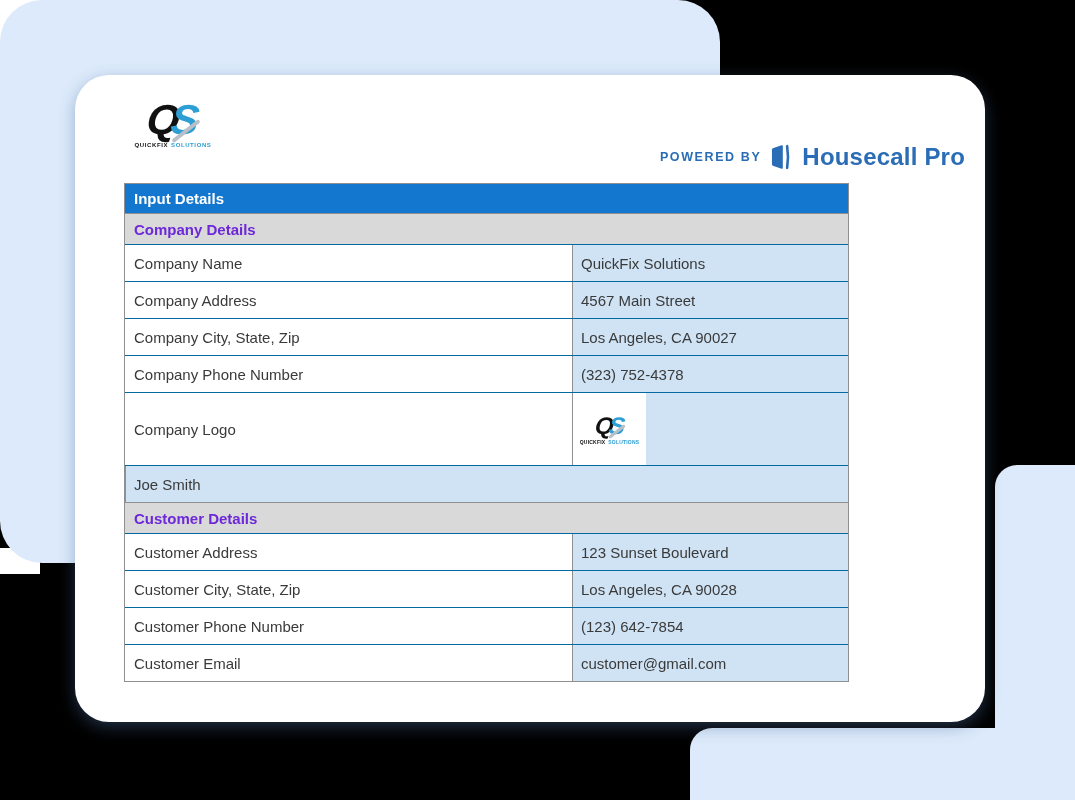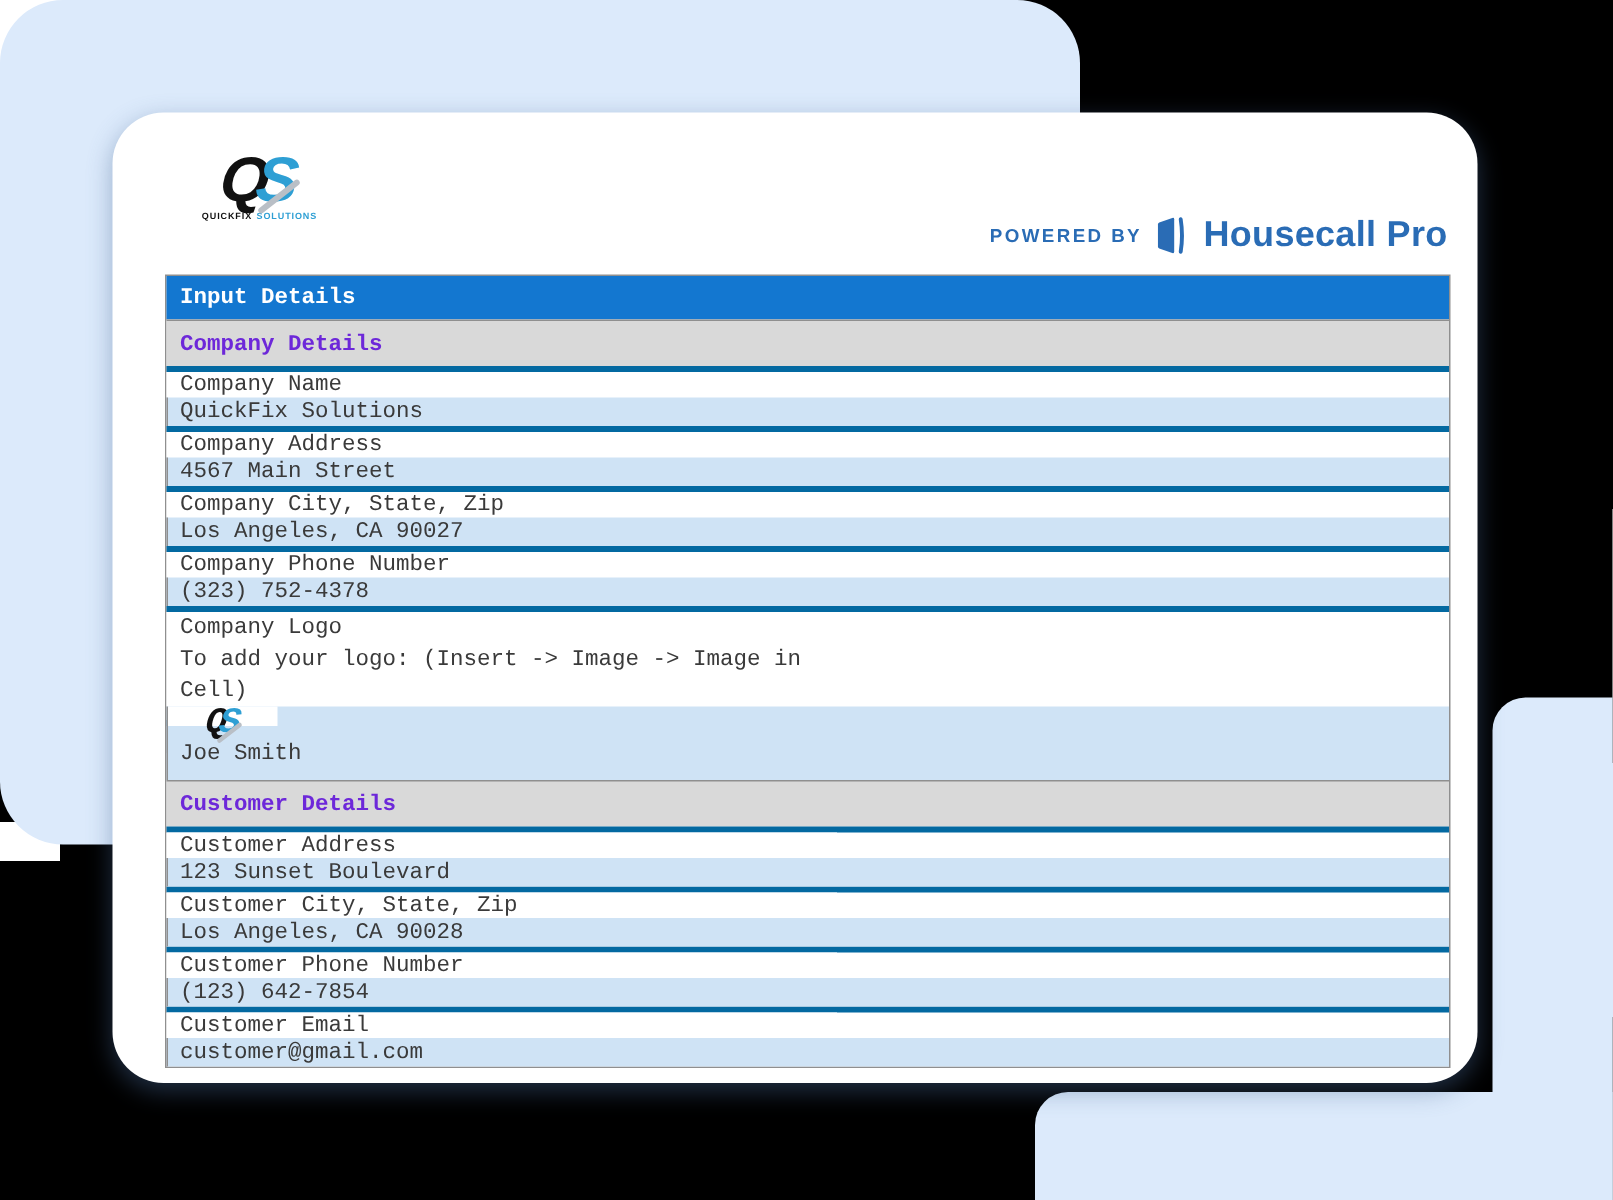--- a/index.html
+++ b/index.html
@@ -76,9 +76,9 @@
 
   
   .sheet {
-    position: absolute; left: 35px; top: 108px; width: 857px;
+    position: absolute; left: 49px; top: 108px; width: 725px;
     border: 1px solid #8f8f8f; box-sizing: border-box;
-    font-size: 15px; color: #3a3a3a; font-family: Liberation Mono, monospace;
+    font-size: 15px; color: #3a3a3a;
   }
   .row-title {
     height: 29px; background: var(--table-header-blue, #1377d0);

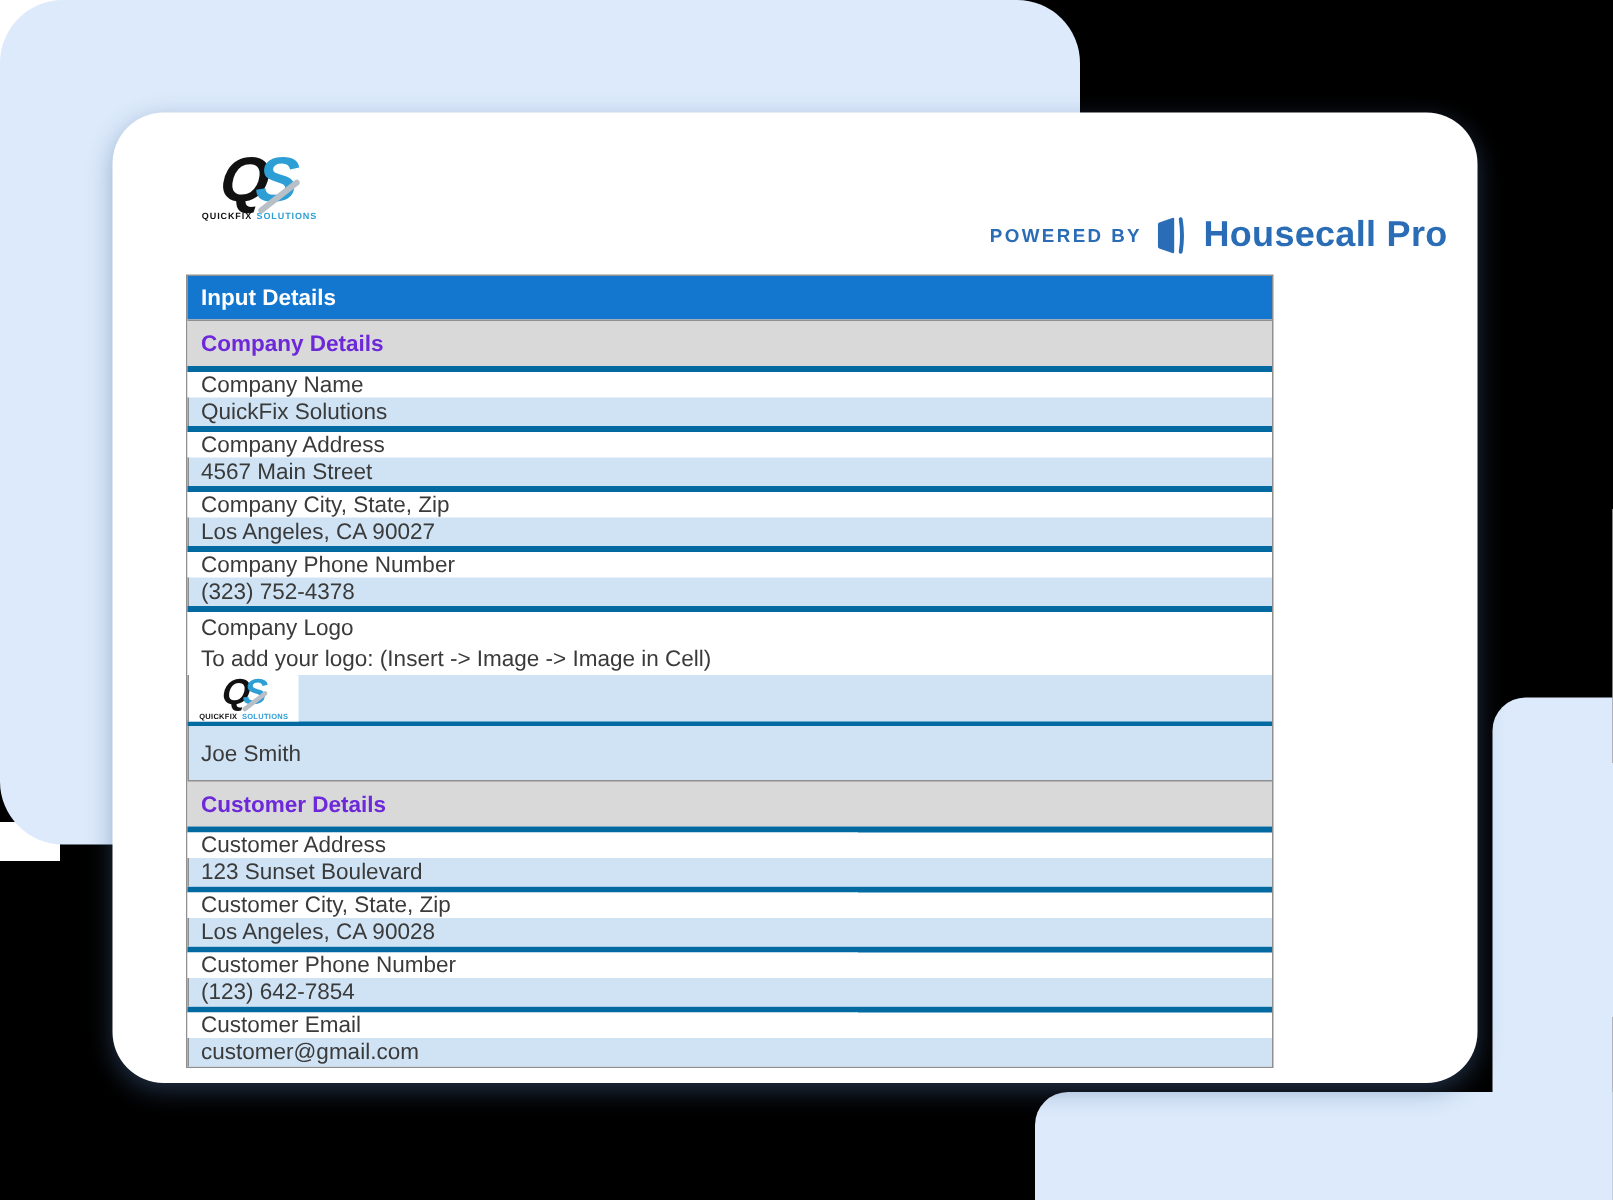--- a/index.html
+++ b/index.html
@@ -91,7 +91,7 @@
     display: flex; align-items: center; padding-left: 9px;
     border-top: 1px solid #8f8f8f;
   }
-  .row { display: flex; height: 36px; border-top: 4px solid #0369a1; flex-direction: column; }
+  .row { display: flex; height: 36px; border-top: 1px solid #0369a1; }
   .row .label {
     width: 447px; box-sizing: border-box; padding-left: 9px;
     display: flex; align-items: center; background: #fff;

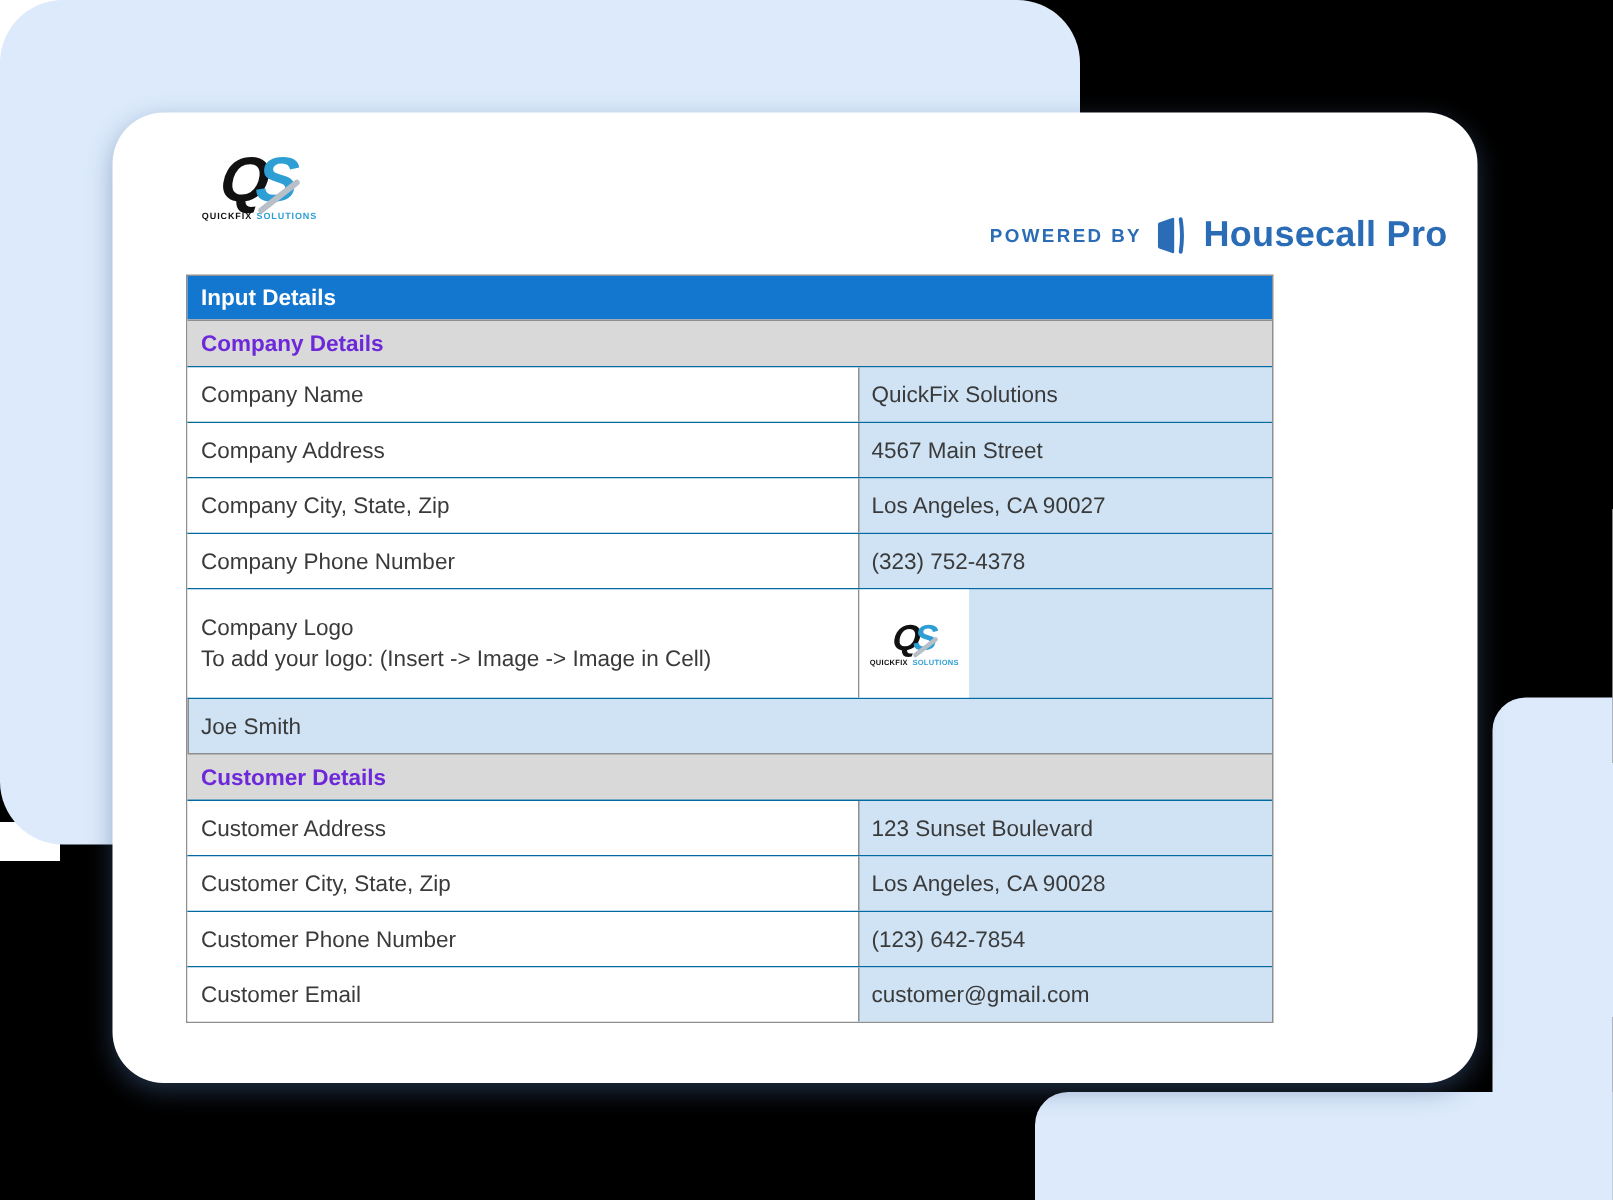--- a/index.html
+++ b/index.html
@@ -169,7 +169,6 @@
     <div class="row logo-row">
       <div class="label">
         <span>Company Logo</span>
-        <span>To add your logo: (Insert -&gt; Image -&gt; Image in Cell)</span>
       </div>
       <div class="value">
         <div class="logo-tile">

